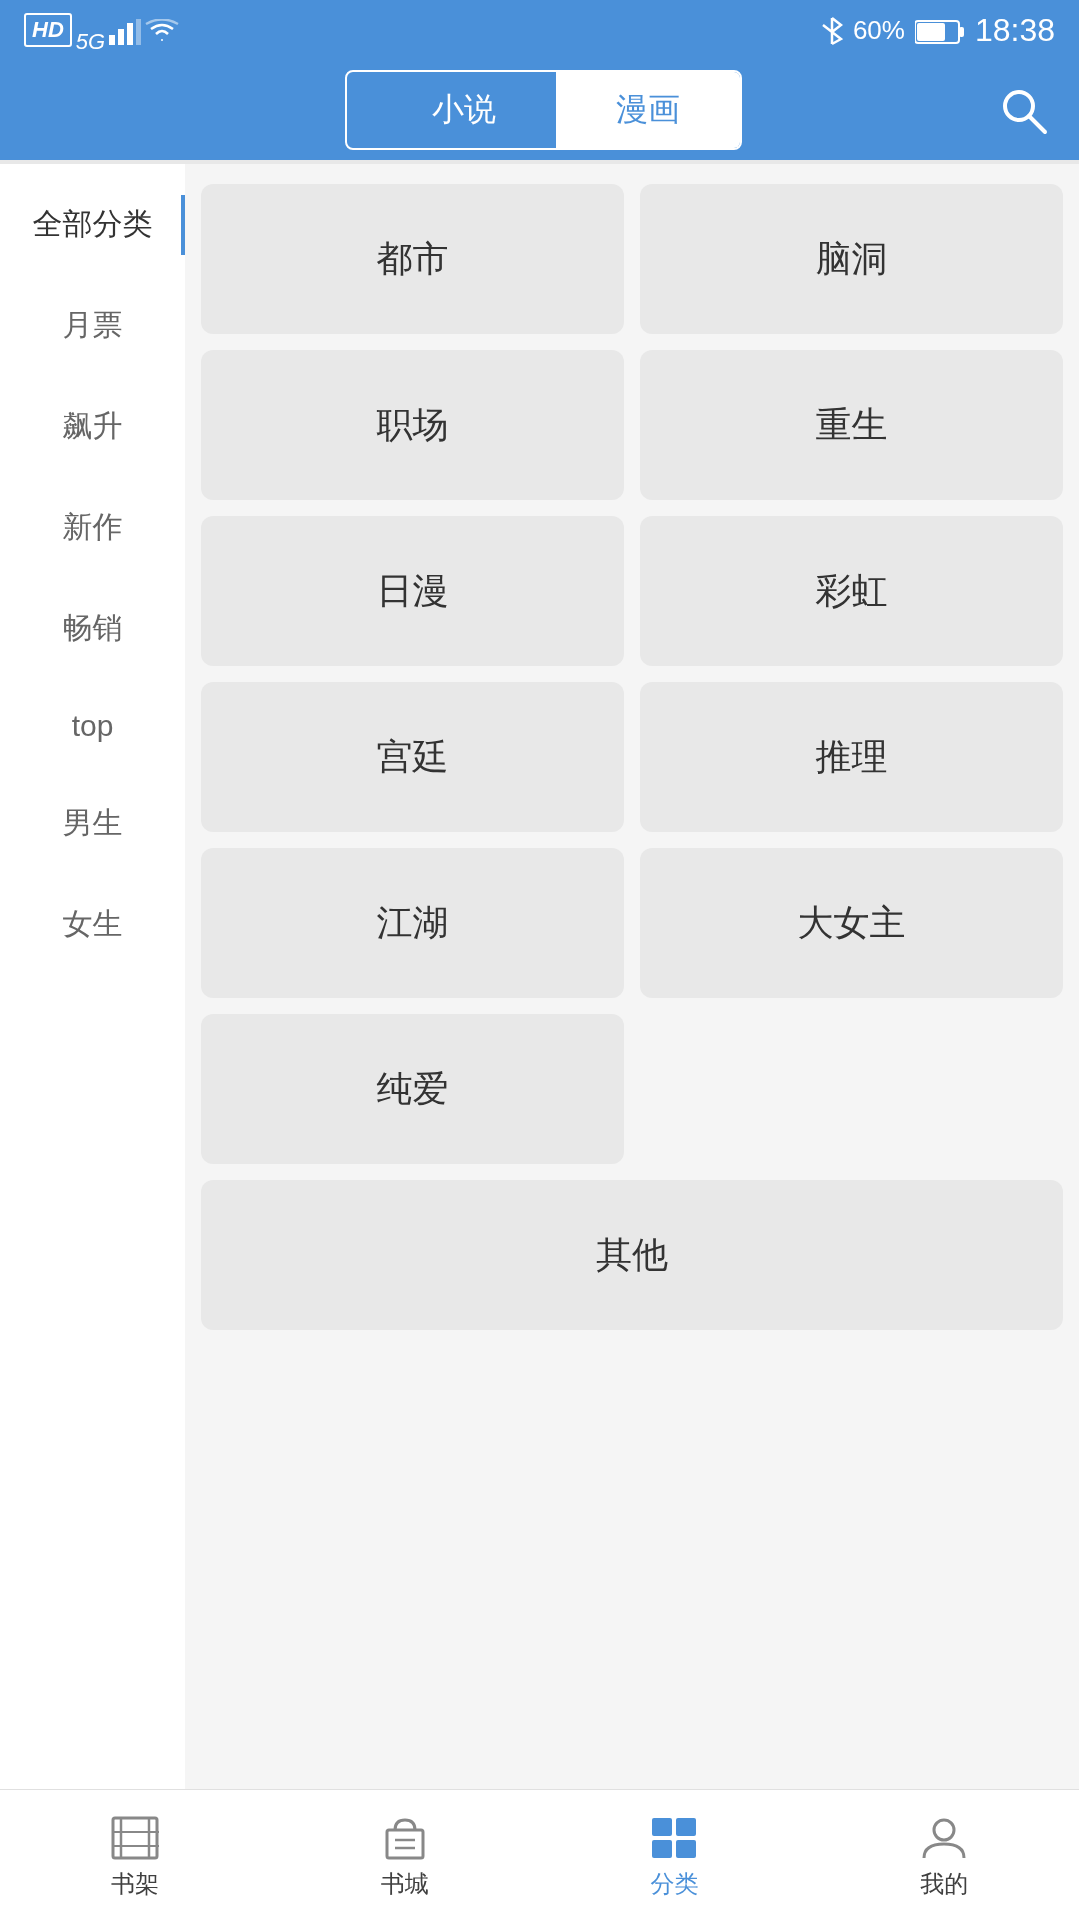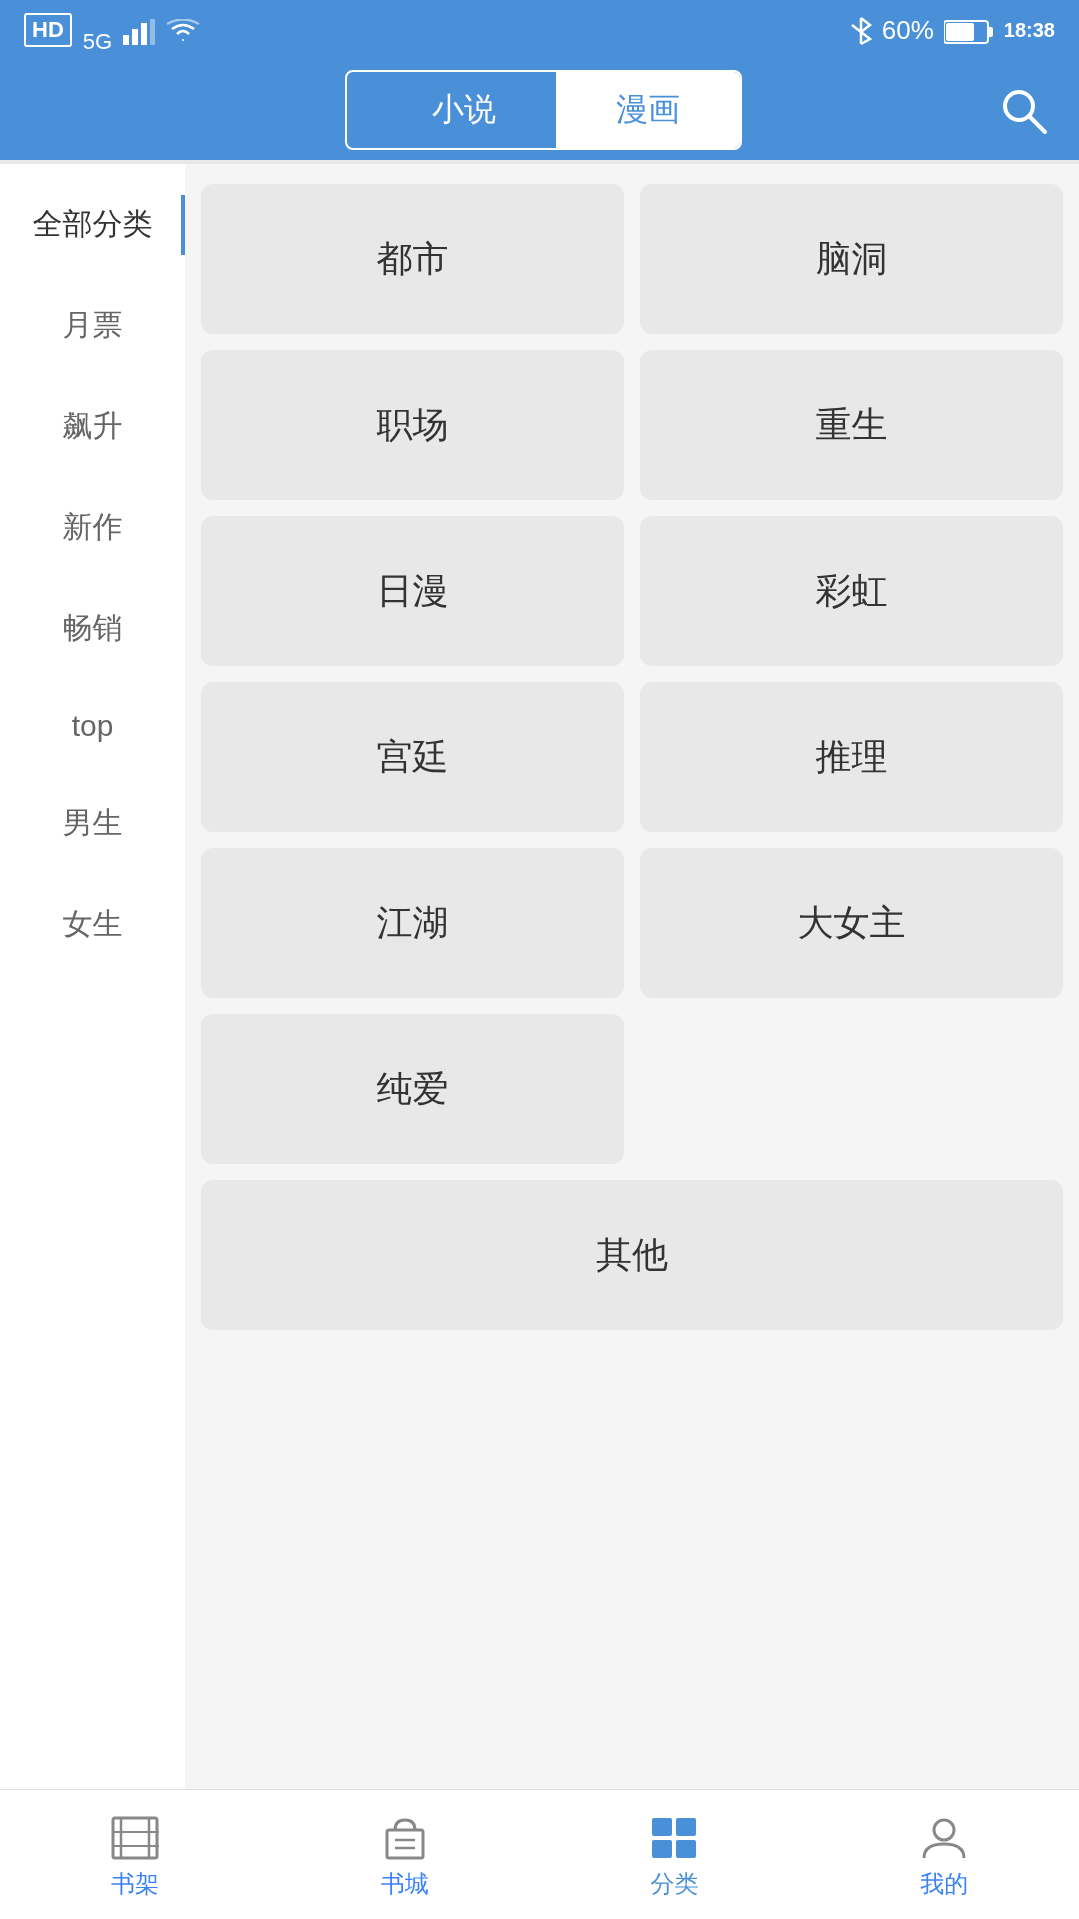--- a/index.html
+++ b/index.html
@@ -23,7 +23,7 @@
       color: white;
       font-size: 26px;
     }
-    .status-left { display: flex; align-items: center; gap: 11px; }
+    .status-left { display: flex; align-items: center; gap: 4px; font-style: italic; }
     .status-right { display: flex; align-items: center; gap: 10px; }
 
     

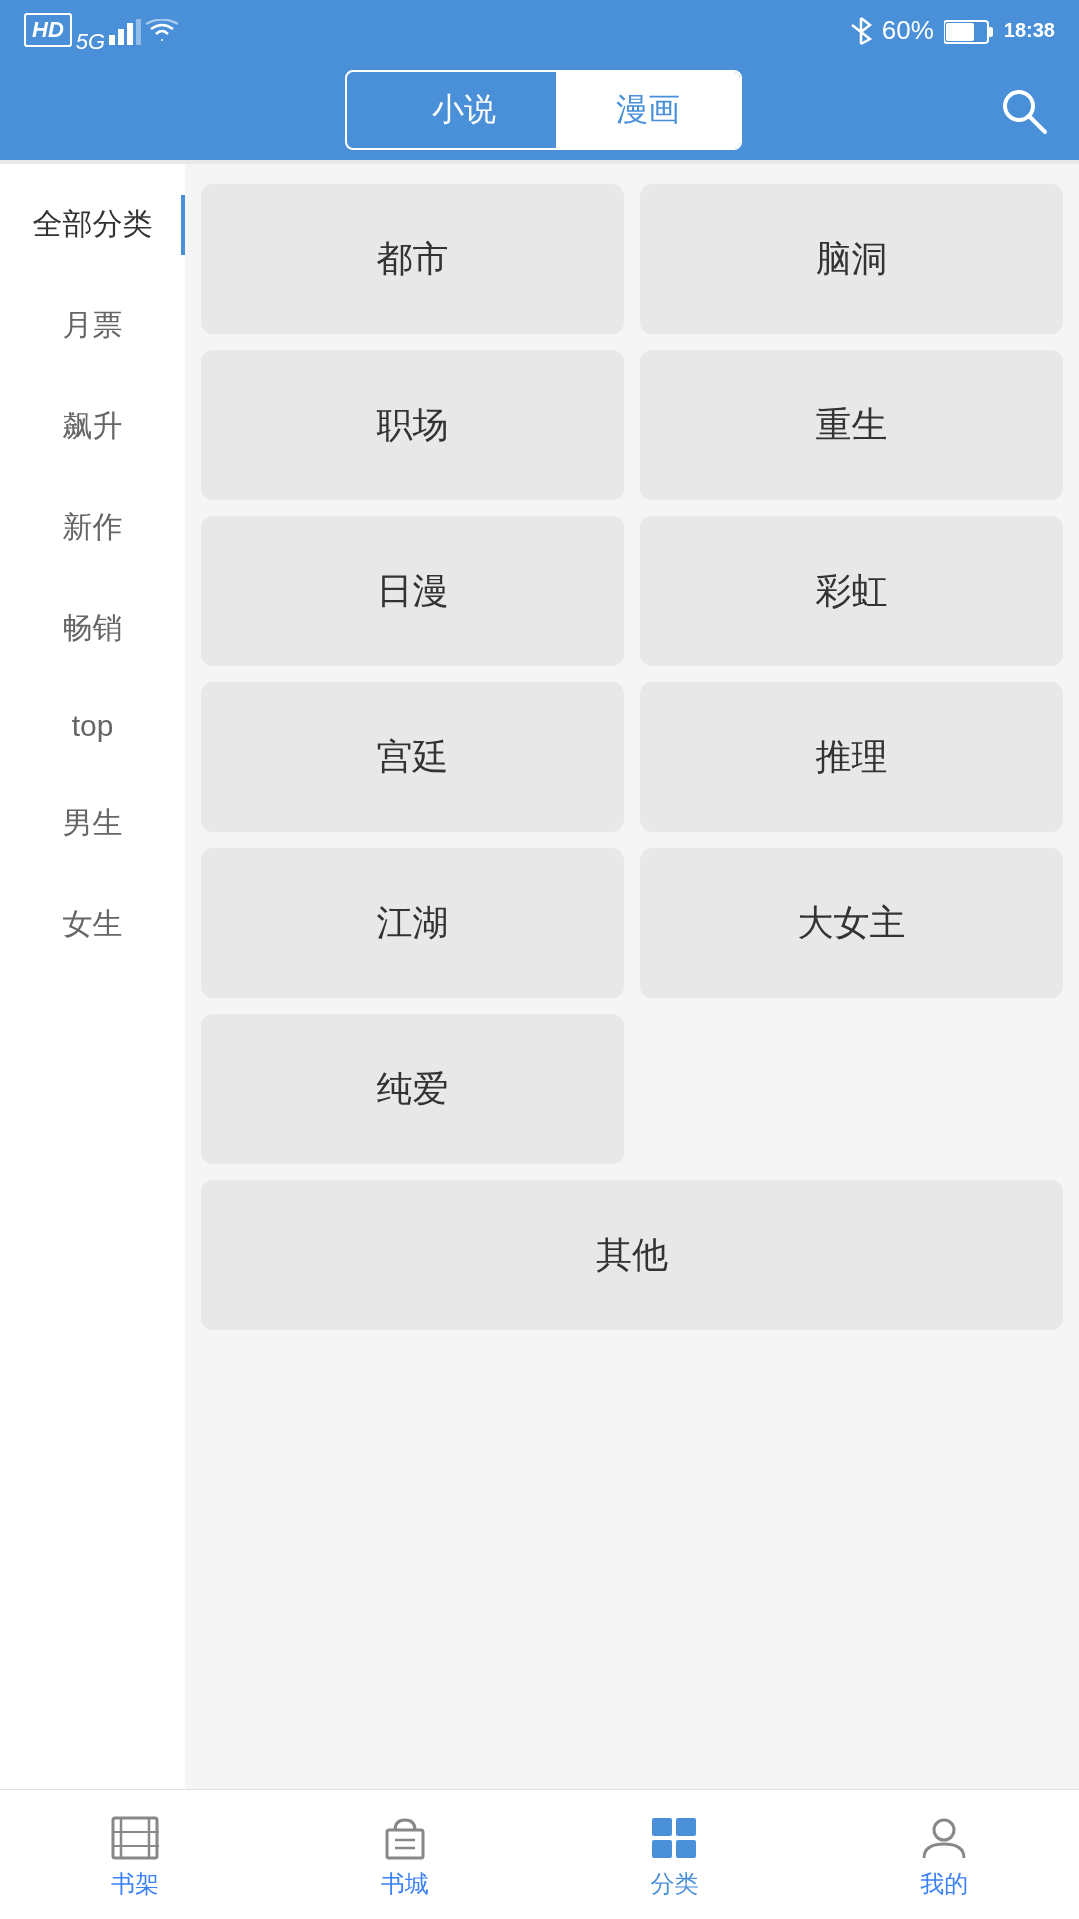--- a/index.html
+++ b/index.html
@@ -210,7 +210,7 @@
         <rect x="2" y="4" width="28" height="18" rx="2" fill="white"></rect>
       </svg>
     </span>
-    <span style="font-size:20px;font-weight:700;">18:38</span>
+    <span style="font-size:32px;font-weight:400;">18:38</span>
   </div>
 </div>
 

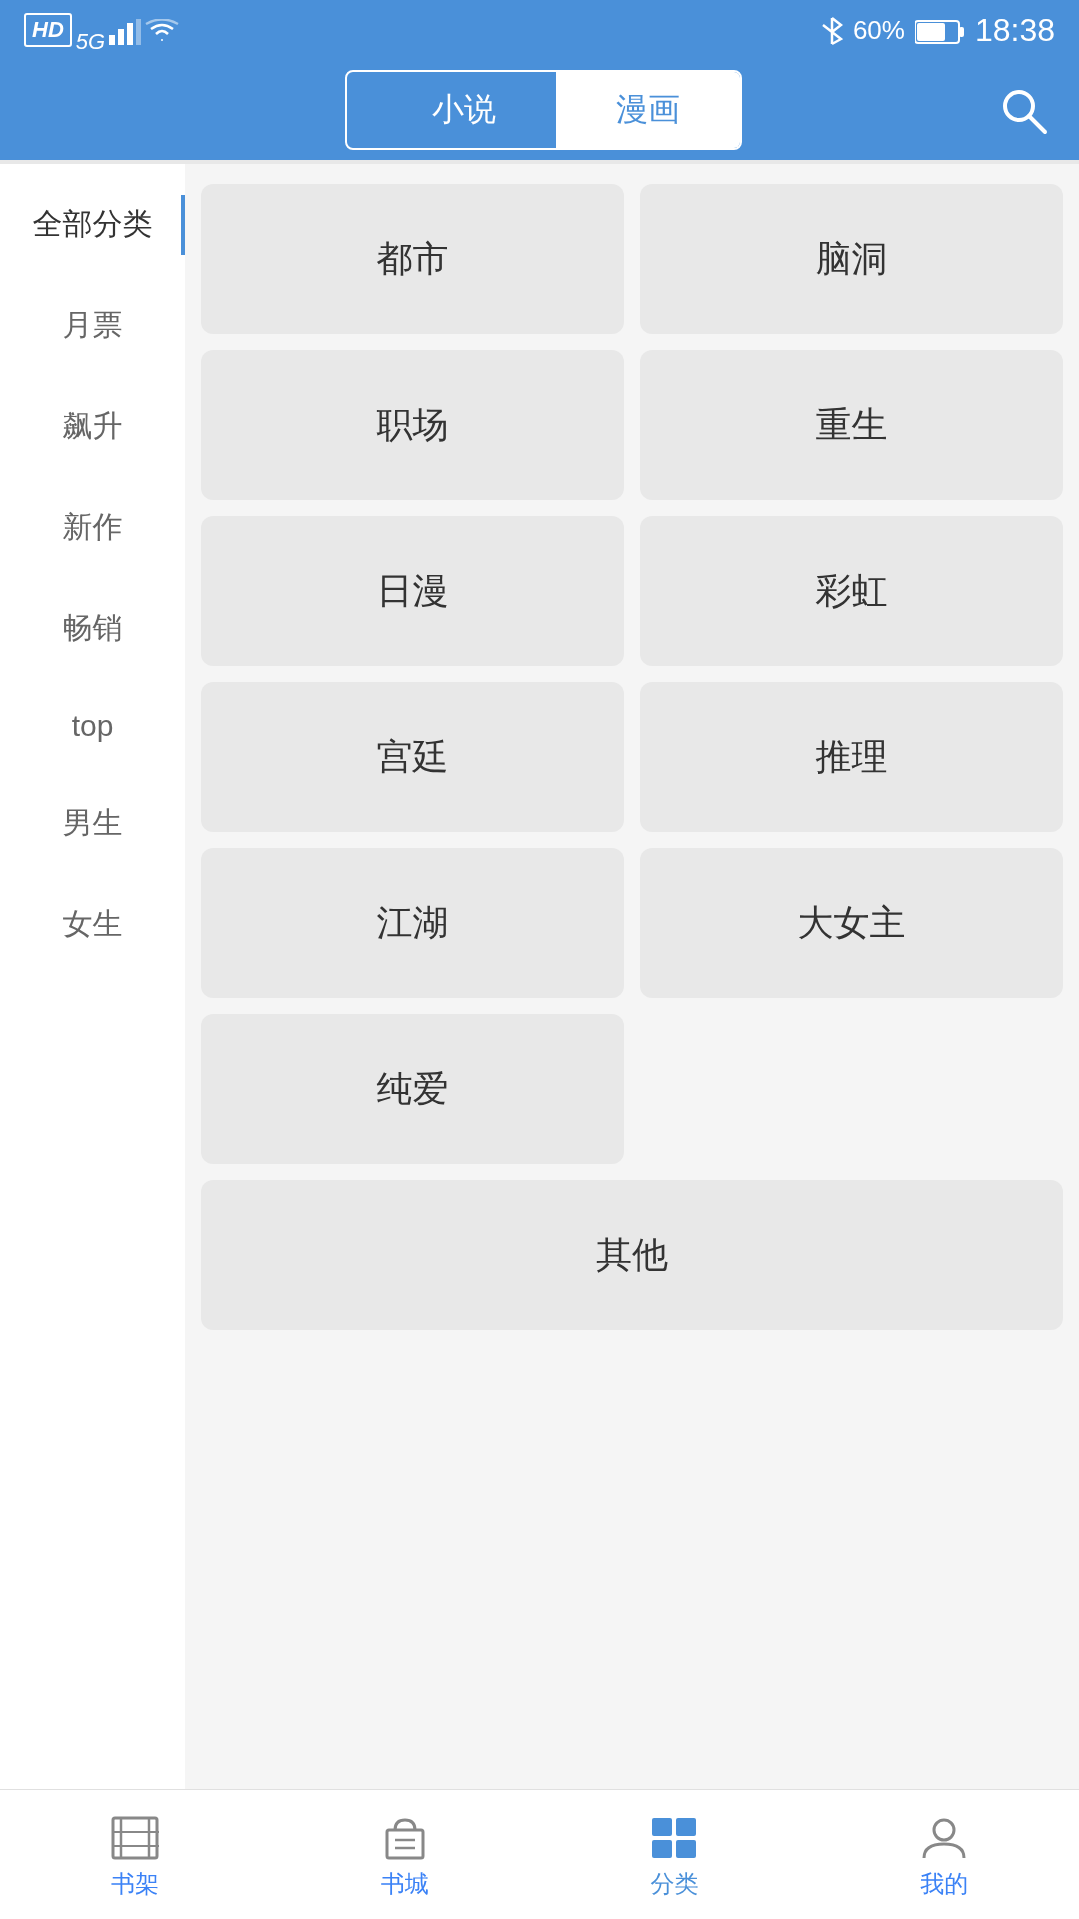--- a/index.html
+++ b/index.html
@@ -162,7 +162,7 @@
     }
     .nav-item-label {
       font-size: 24px;
-      color: #3b82f6;
+      color: #404040;
     }
     .nav-item-label.active-label {
       color: #4a90d9;

